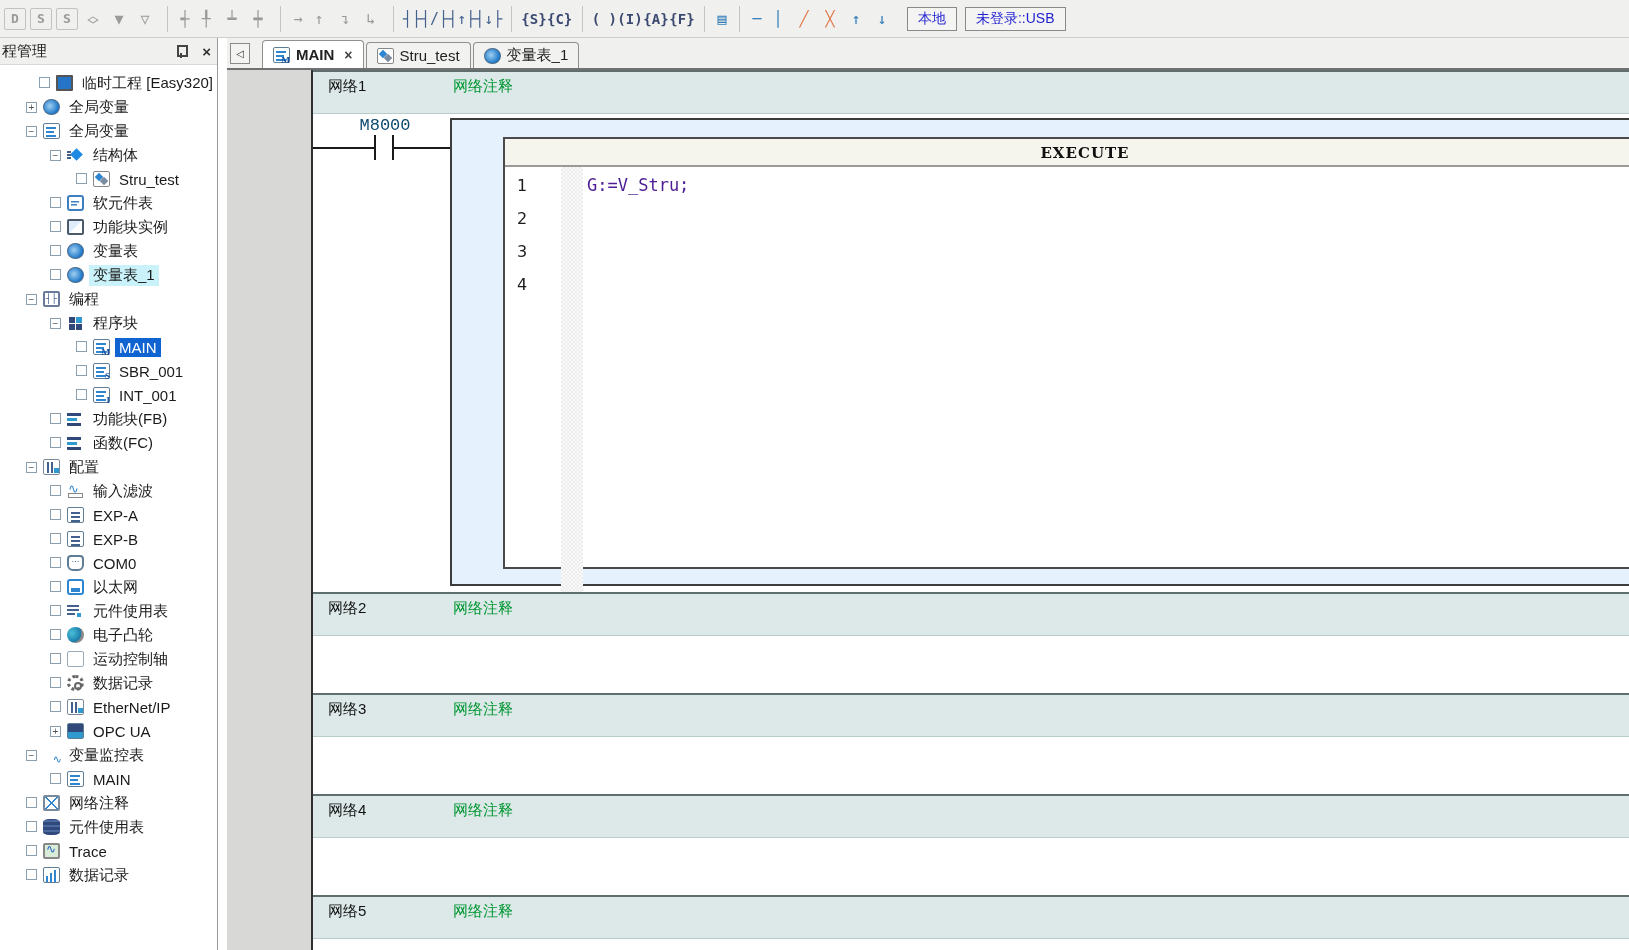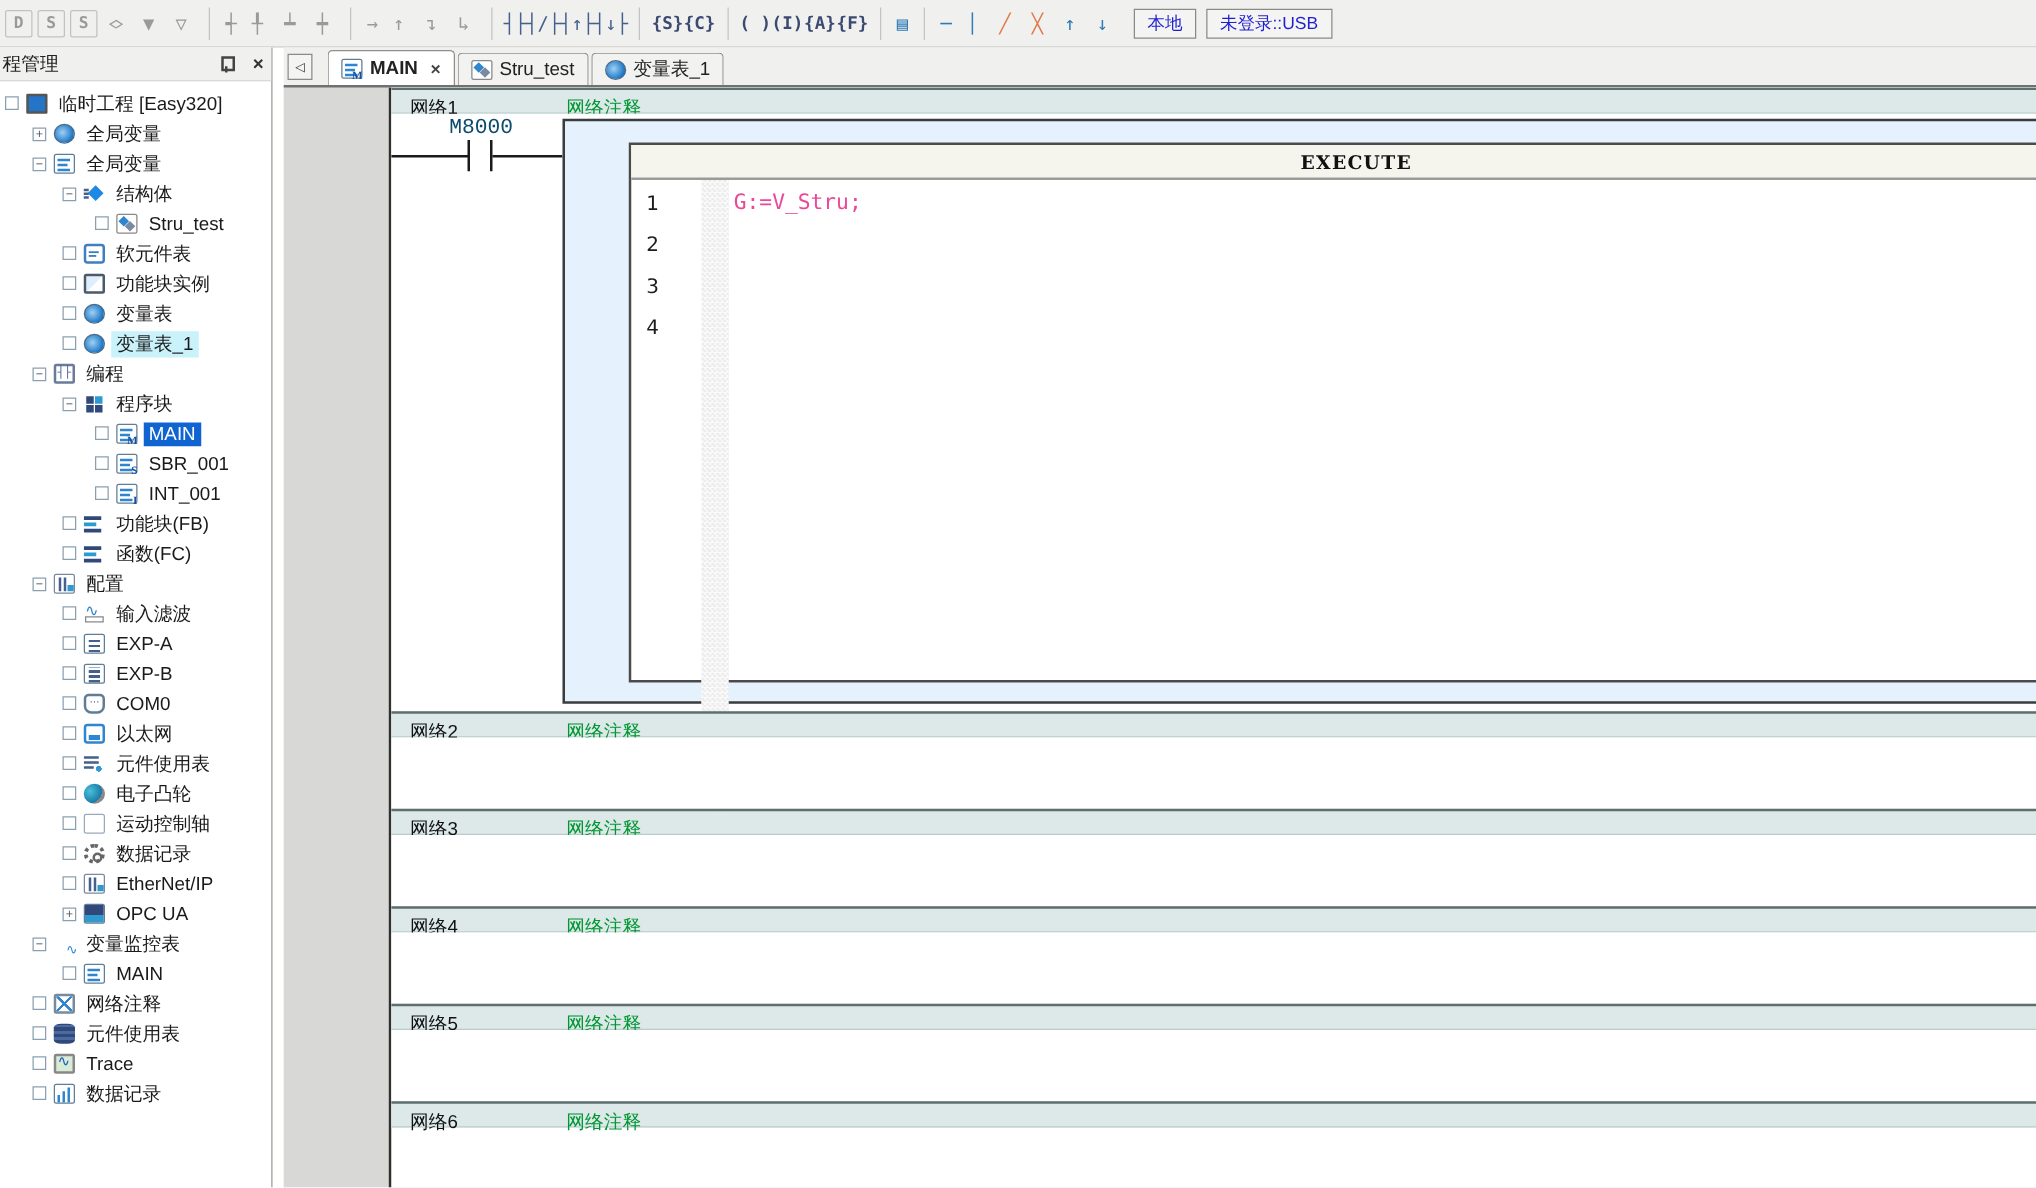--- a/index.html
+++ b/index.html
@@ -35,7 +35,7 @@
   .xclose { font-size:15px; color:#333; font-weight:bold; cursor:pointer; line-height:1; }
   .tree { list-style:none; padding-top:6px; font-size:15px; color:#1a1a1a; }
   .tree li { height:24px; display:flex; align-items:center; white-space:nowrap; cursor:pointer; }
-  .tree li.d0 { padding-left:4px; }
+  .tree li.d0 { padding-left:4px;justify-content:flex-end; }
   .tree li.d1 { padding-left:26px; }
   .tree li.d2 { padding-left:50px; }
   .tree li.d3 { padding-left:76px; }

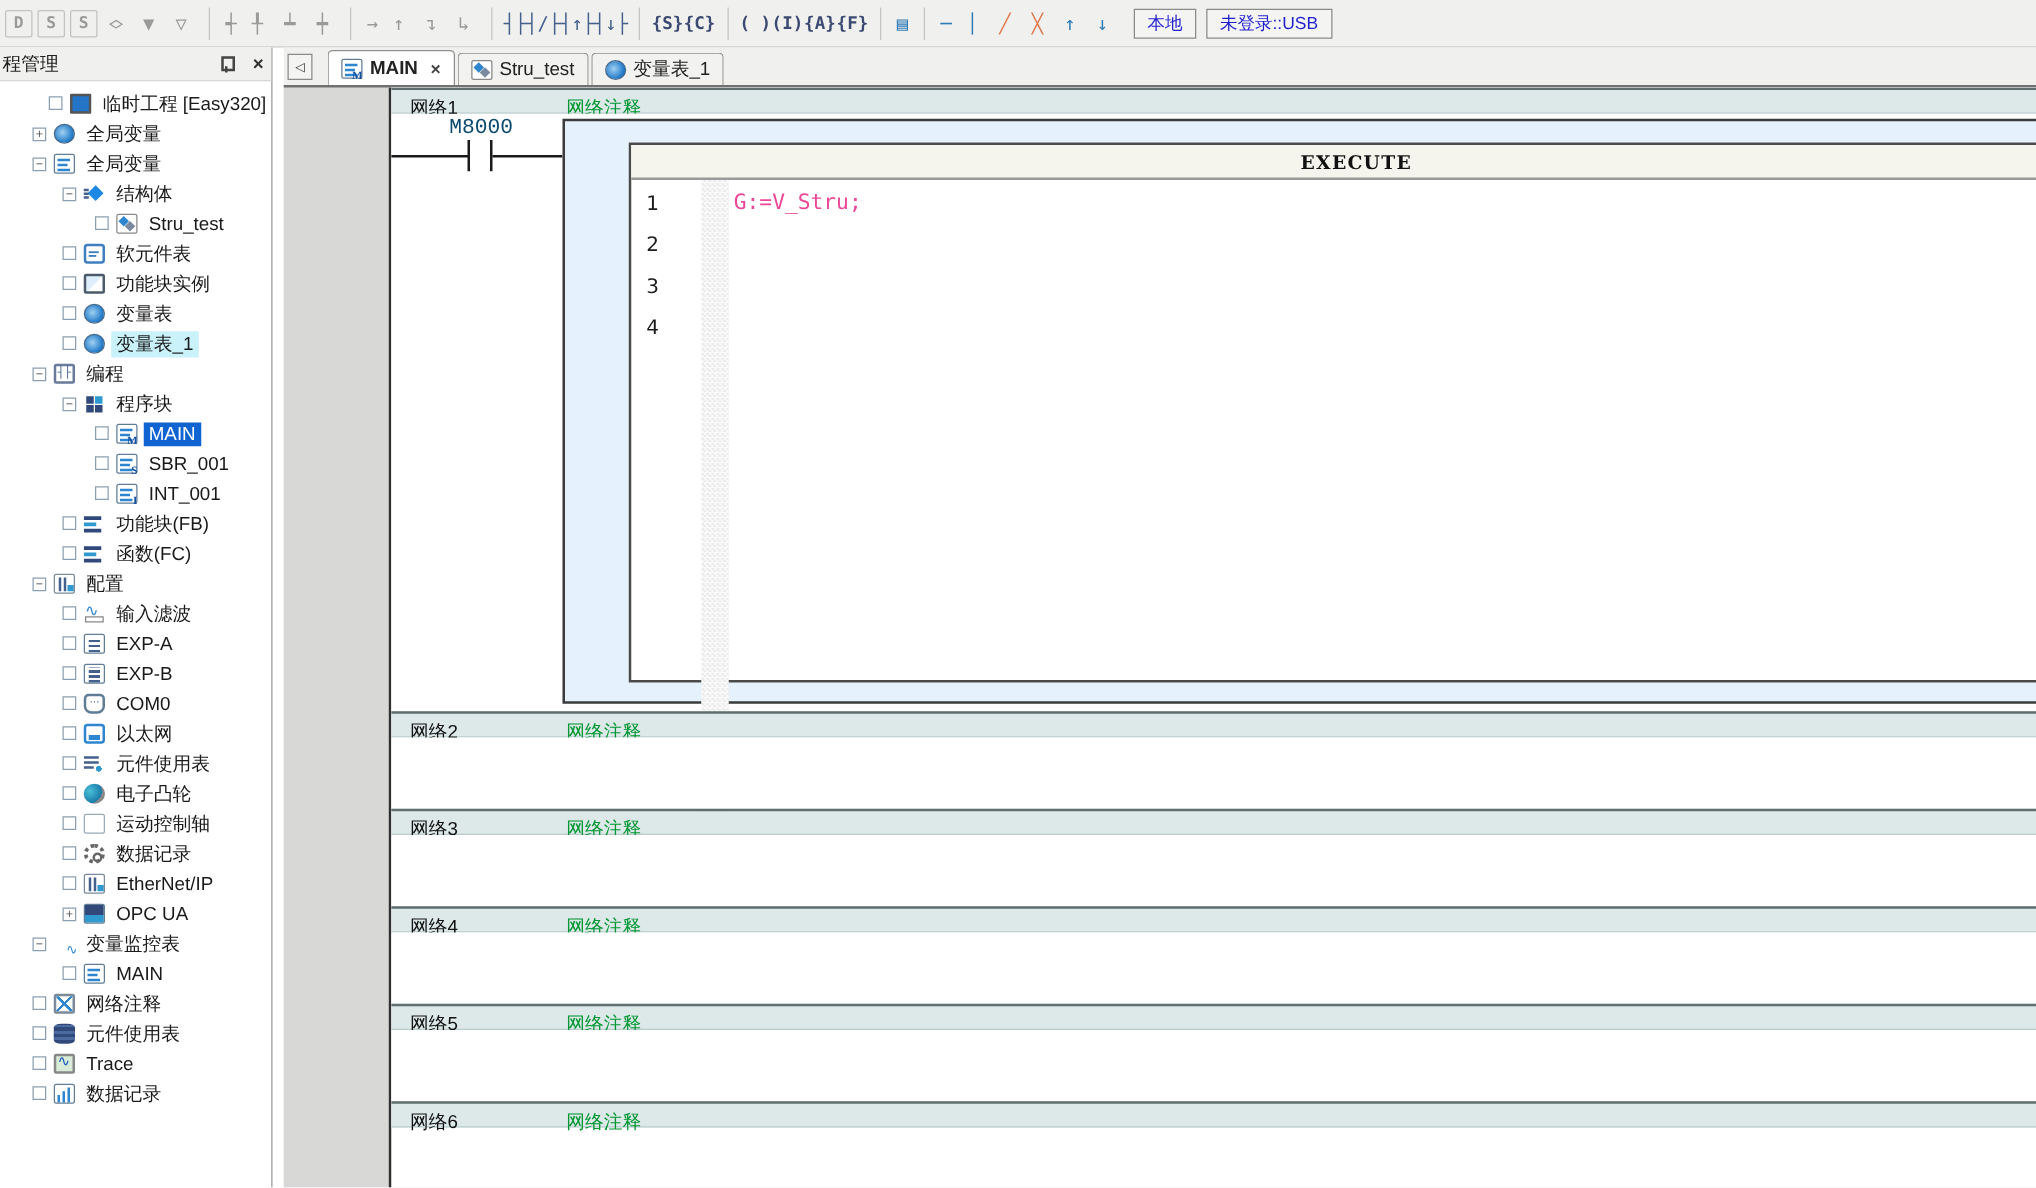--- a/index.html
+++ b/index.html
@@ -130,7 +130,7 @@
   .editor { position:absolute; left:0; top:30px; right:0; bottom:0; background:#d8d8d6; border-top:2px solid #707070; }
   .content { position:absolute; left:84px; top:0; right:0; bottom:0; background:#fff;
     border-left:2px solid #303030; overflow:hidden; }
-  .nethdr { position:relative; height:21px; background:#dde9e9; border-top:2px solid #5f6f6f; border-bottom:1px solid #b8cccc; }
+  .nethdr { position:relative; height:44px; background:#dde9e9; border-top:2px solid #5f6f6f; border-bottom:1px solid #b8cccc; }
   .nethdr .nname { position:absolute; left:15px; top:5px; font-size:15px; color:#111; }
   .nethdr .ncomment { position:absolute; left:140px; top:5px; font-size:15px; color:#009632; }
   .netbody { position:relative; background:#fff; }

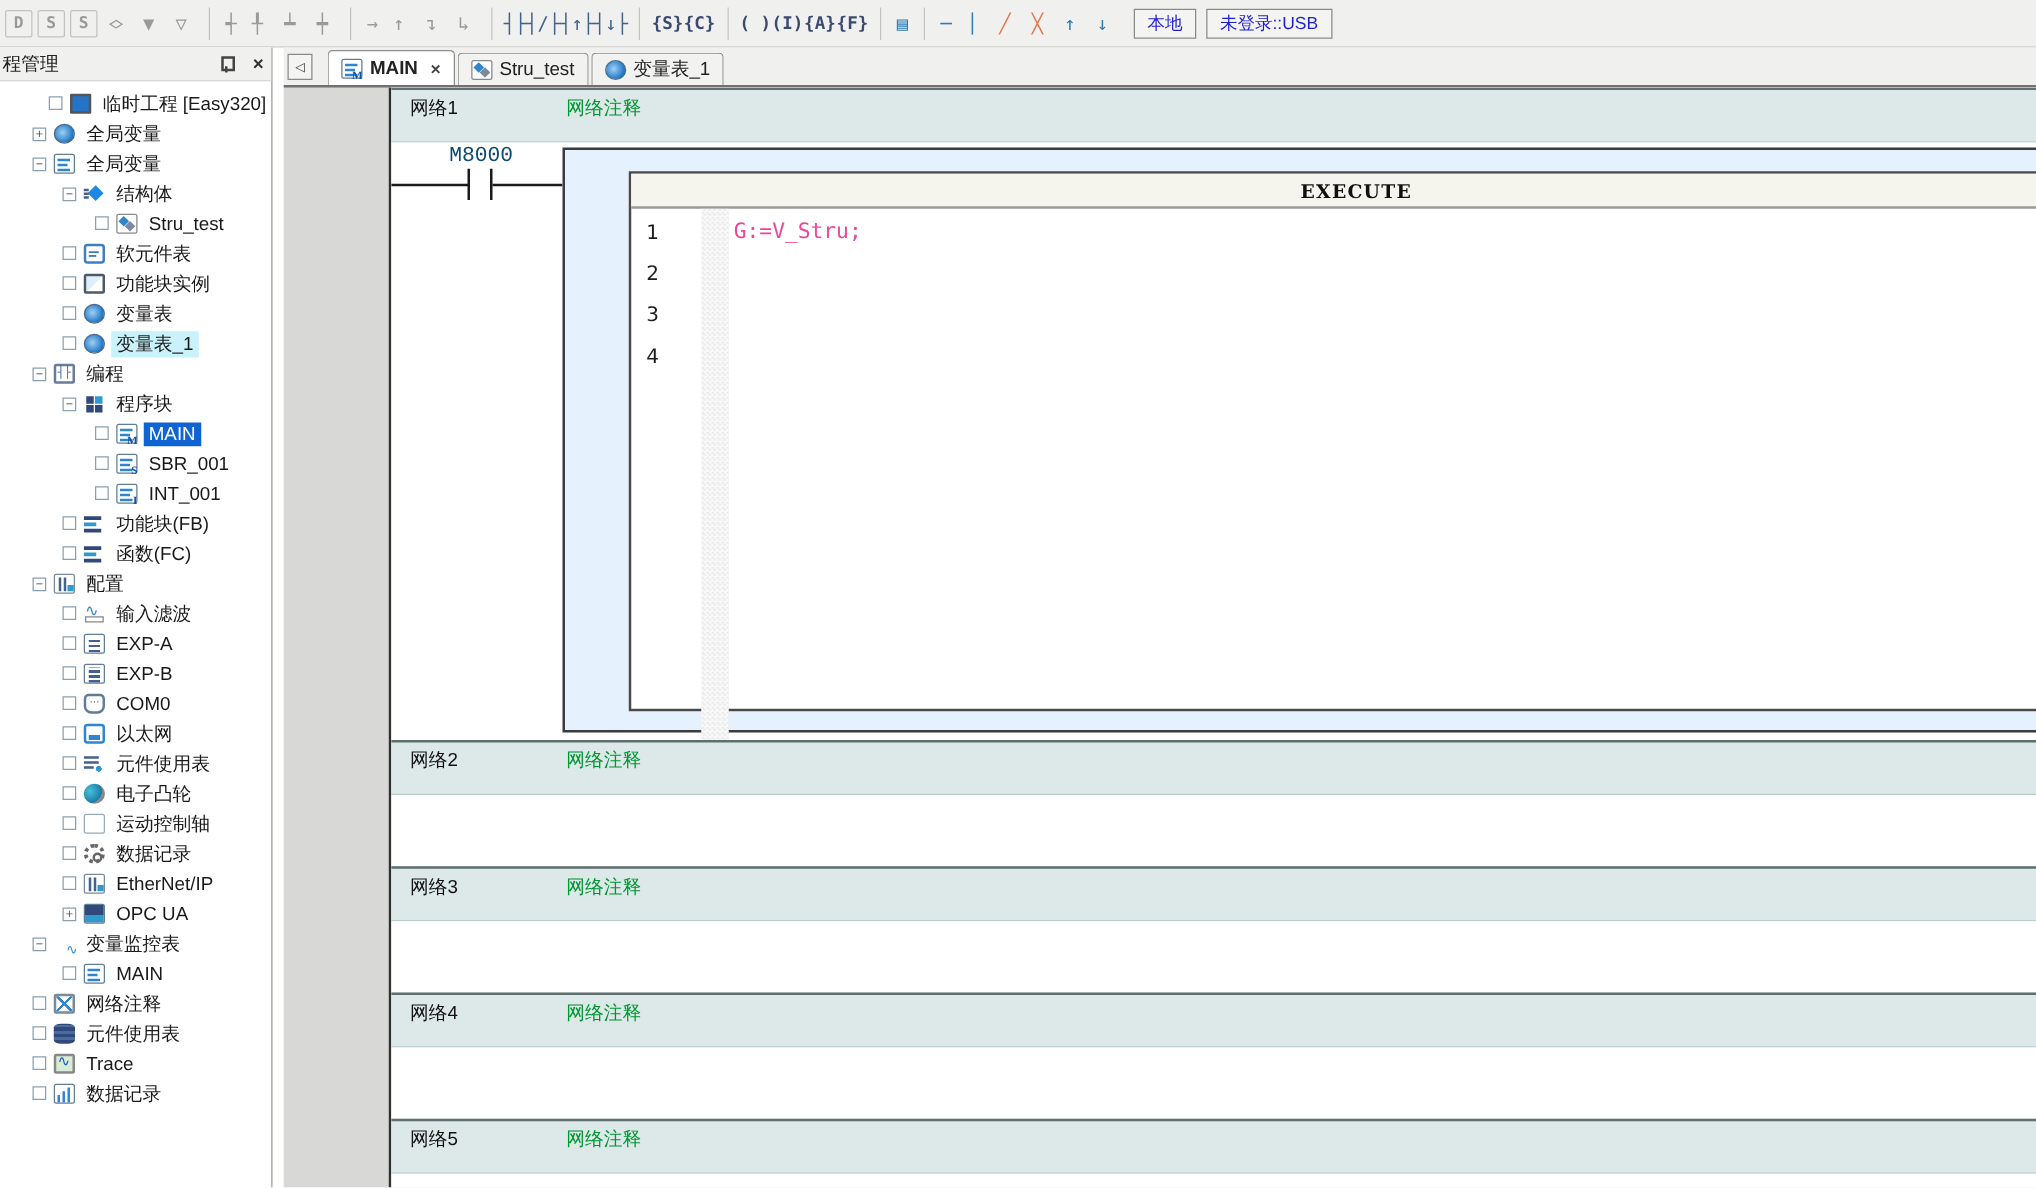--- a/index.html
+++ b/index.html
@@ -155,7 +155,7 @@
   .crow { position:relative; height:33px; line-height:33px; }
   .crow .ln { position:absolute; left:12px; font-size:16px; color:#1c1c1c; font-family:"DejaVu Sans", sans-serif; }
   .crow .ct { position:absolute; left:82px; font-size:17px; font-family:"DejaVu Sans Mono", monospace; white-space:pre; }
-  .crow .ct.code { color:#ec4899; }
+  .crow .ct.code { color:#4c1d95; }
   .crow .ct.comment { color:#00a33e; }
 </style>
 </head>

